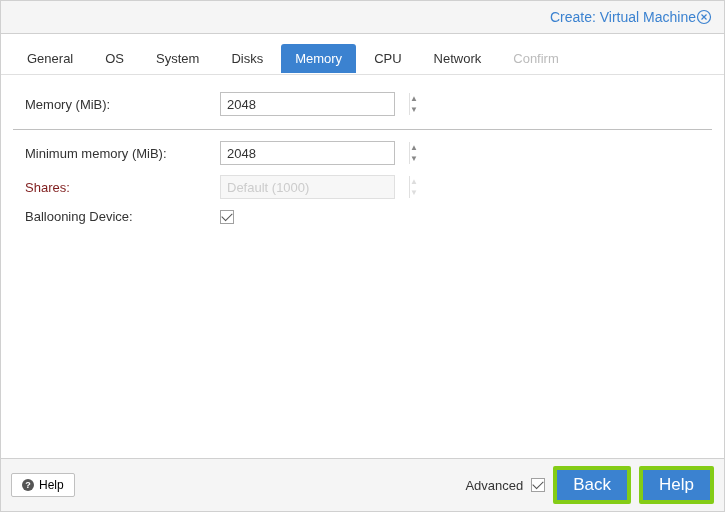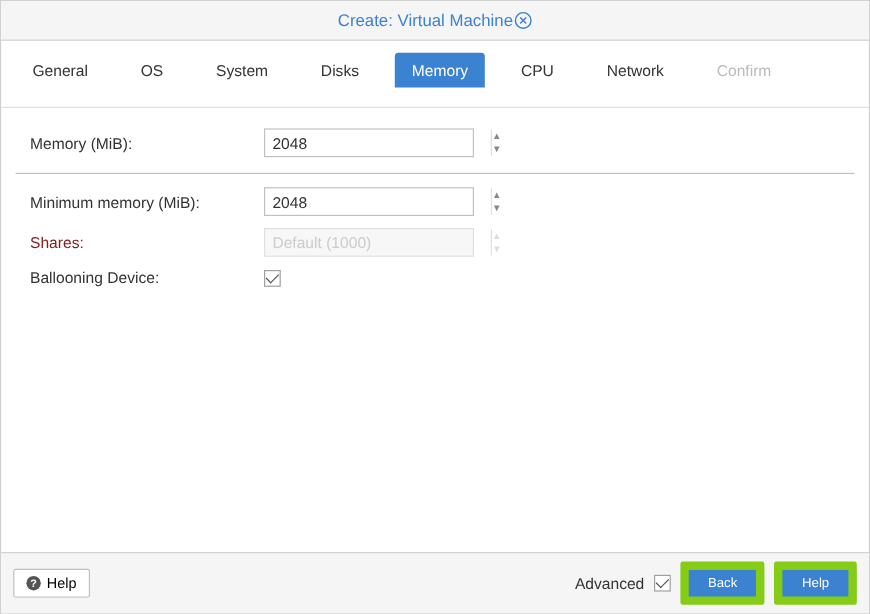--- a/index.html
+++ b/index.html
@@ -29,7 +29,7 @@
       padding: 8px 12px;
       display: flex;
       align-items: center;
-      justify-content: center;
+      justify-content: flex-end;
     }
     .title {
       color: #3B82D0;

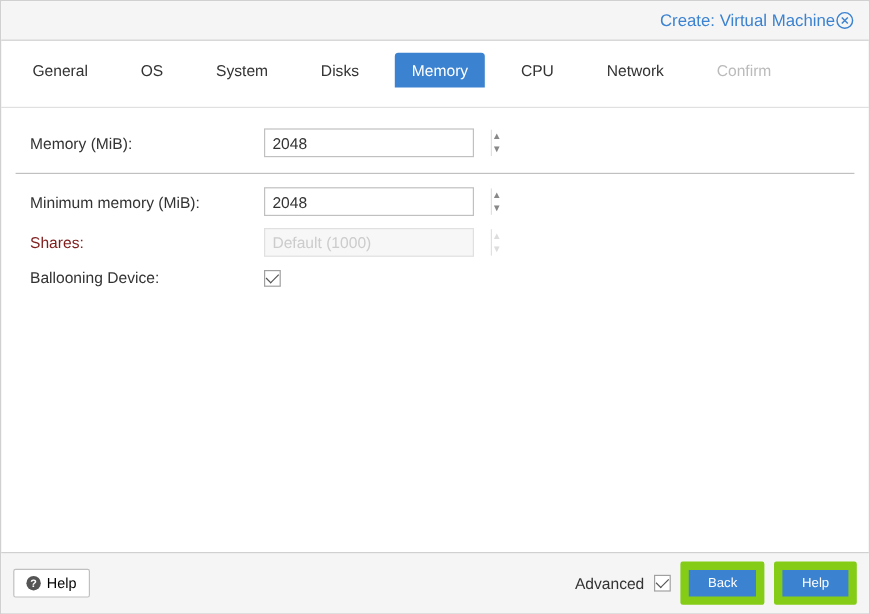--- a/index.html
+++ b/index.html
@@ -46,9 +46,9 @@
     }
     .tabs {
       display: flex;
-      padding: 10px 12px 16px 12px;
+      padding: 10px 12px 1px 12px;
       border-bottom: 1px solid #e0e0e0;
-      gap: 16px;
+      gap: 4px;
     }
     .tab {
       padding: 7px 14px;

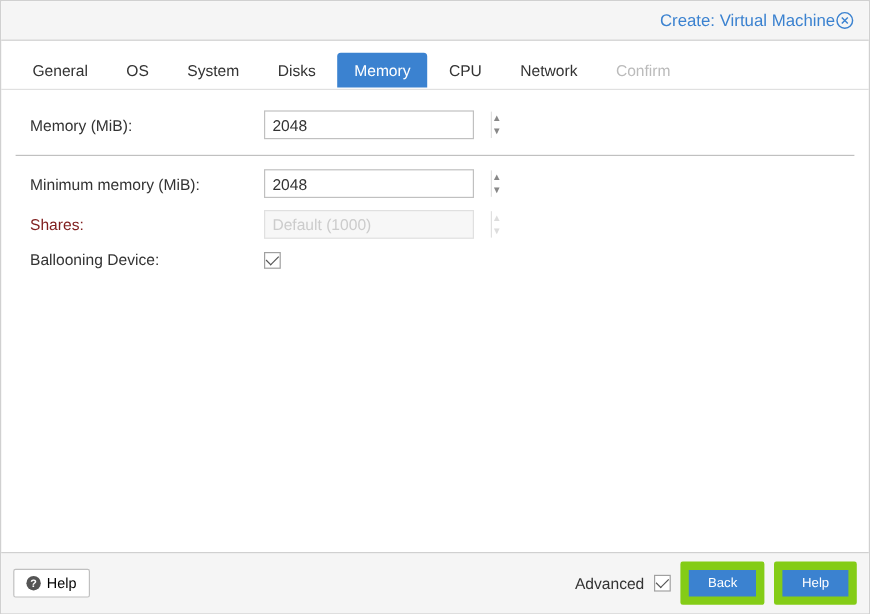--- a/index.html
+++ b/index.html
@@ -202,10 +202,10 @@
     .btn {
       background: #3B82D0;
       color: #fff;
-      border: 7px solid #84cc16;
+      border: 4px solid #84cc16;
       border-radius: 2px;
       padding: 5px 16px;
-      font-size: 11px;
+      font-size: 17px;
       cursor: pointer;
     }
   </style>

